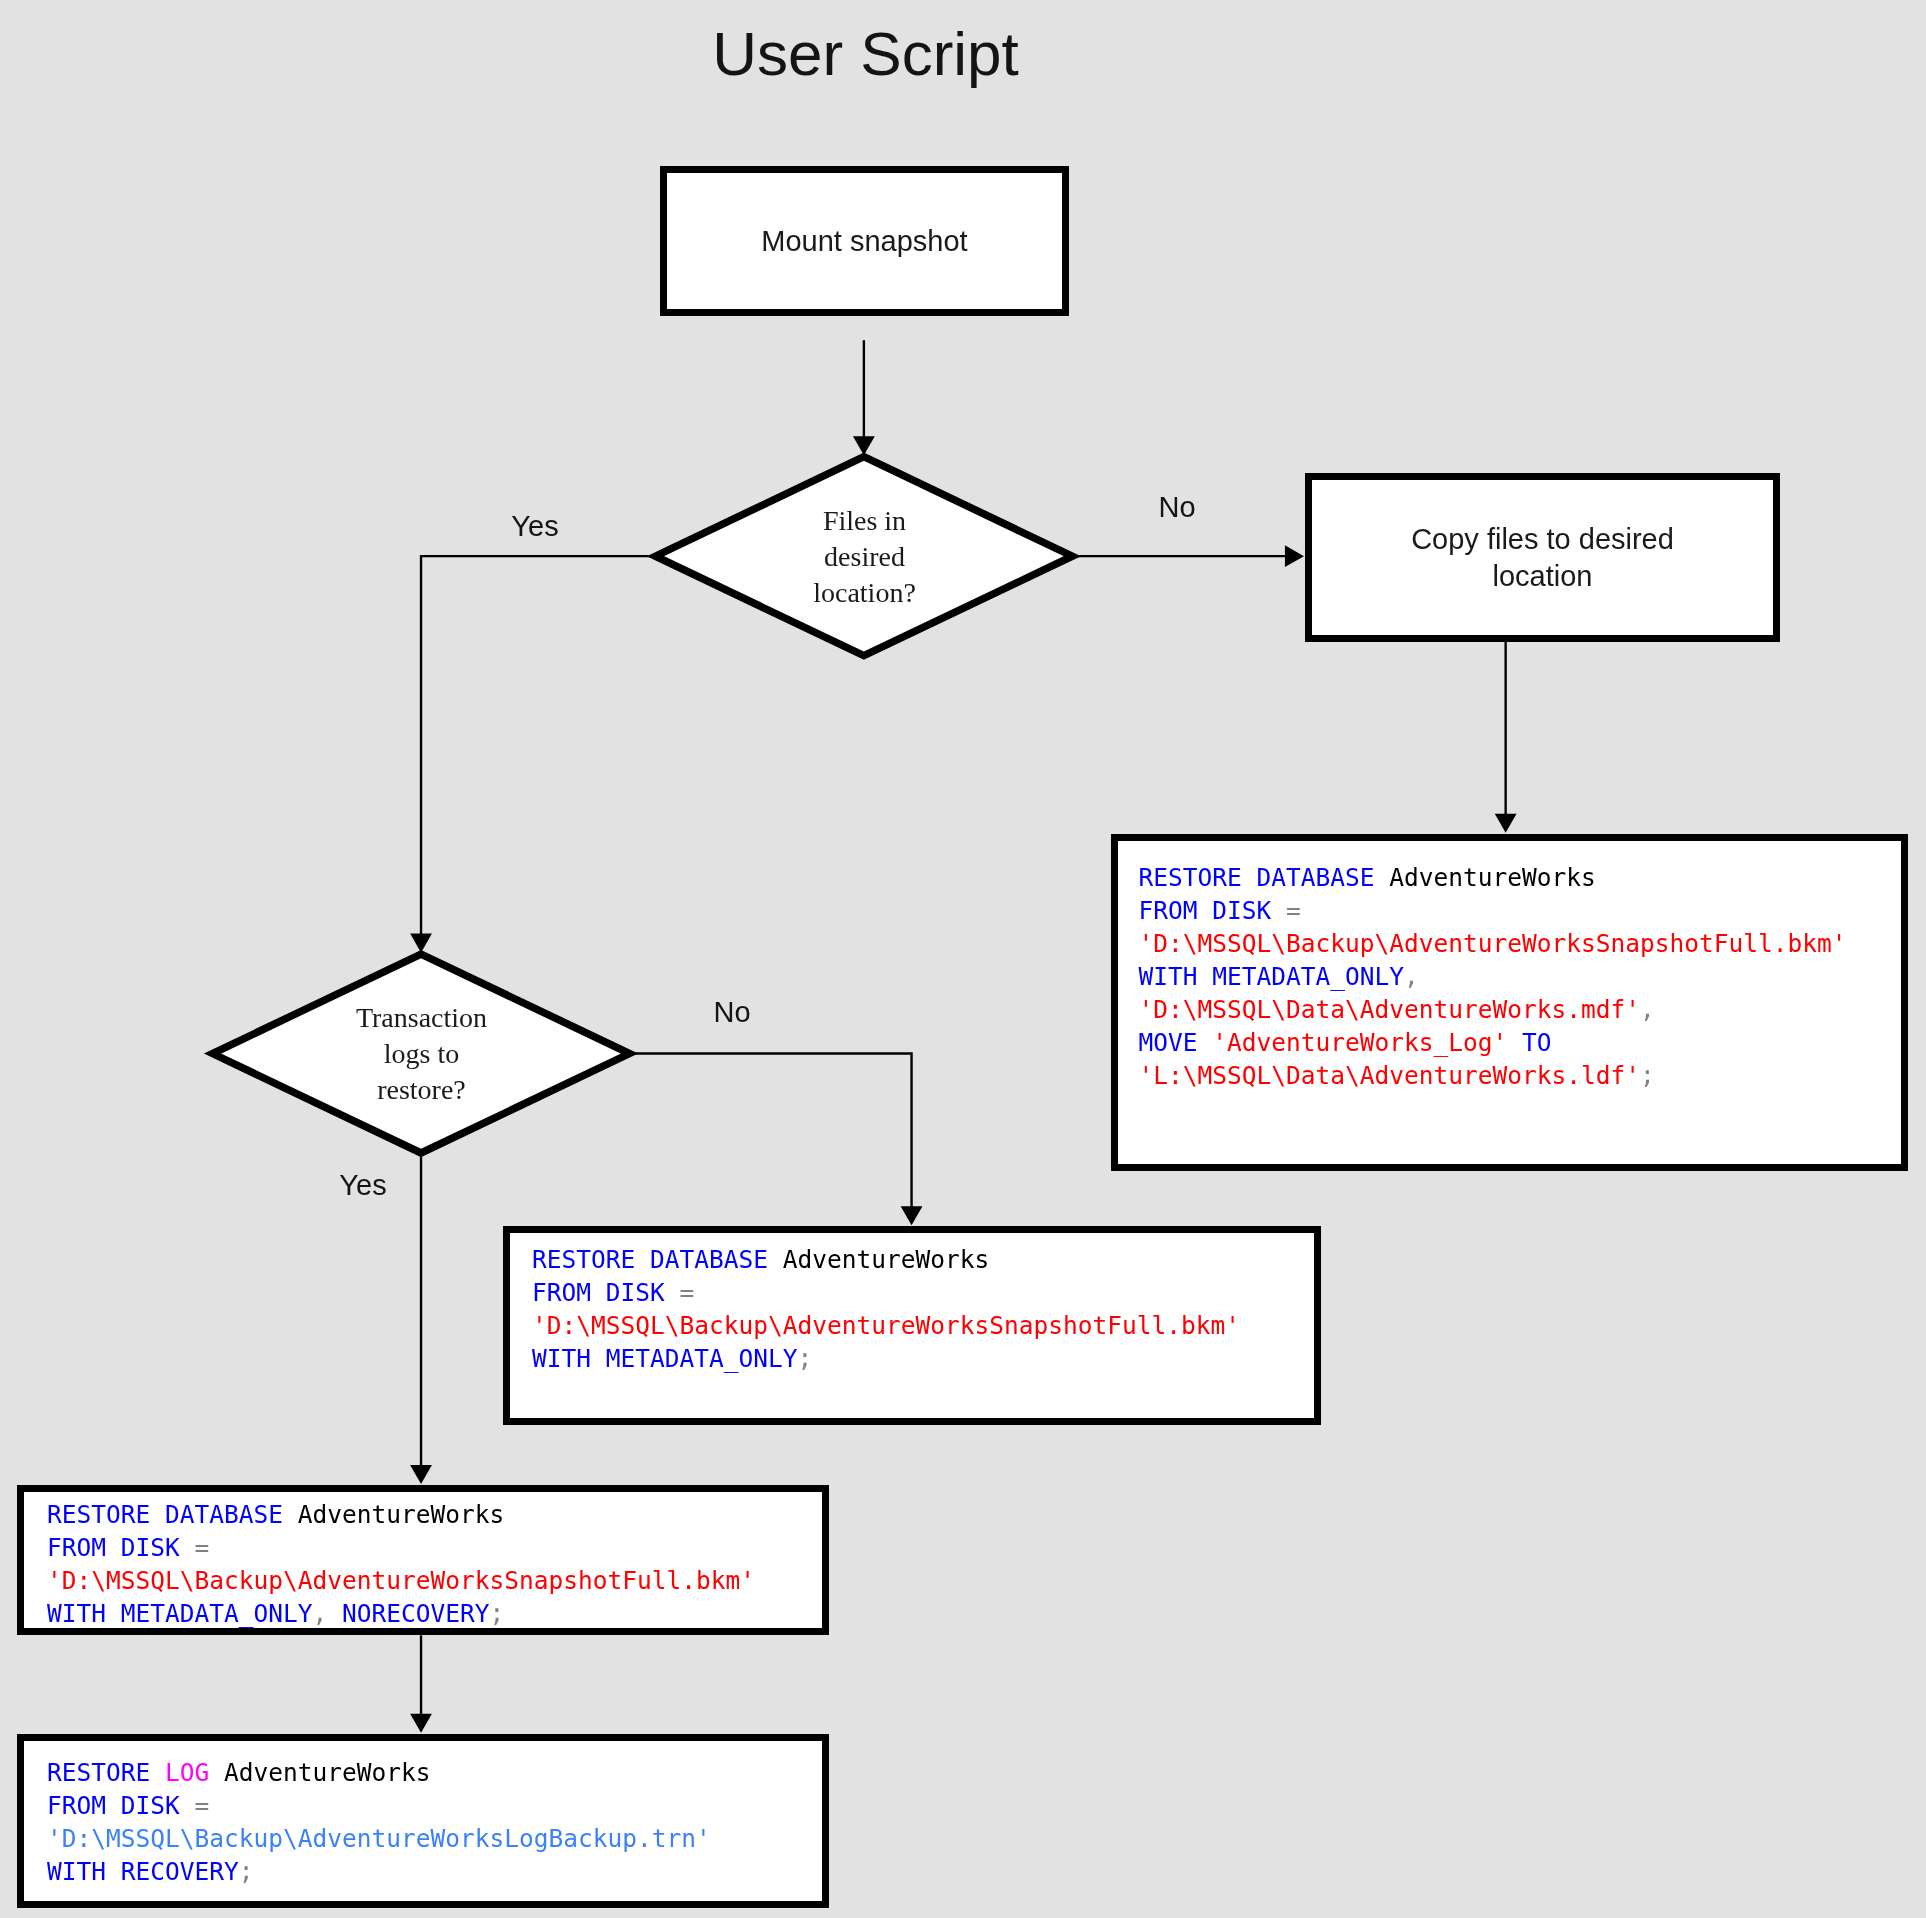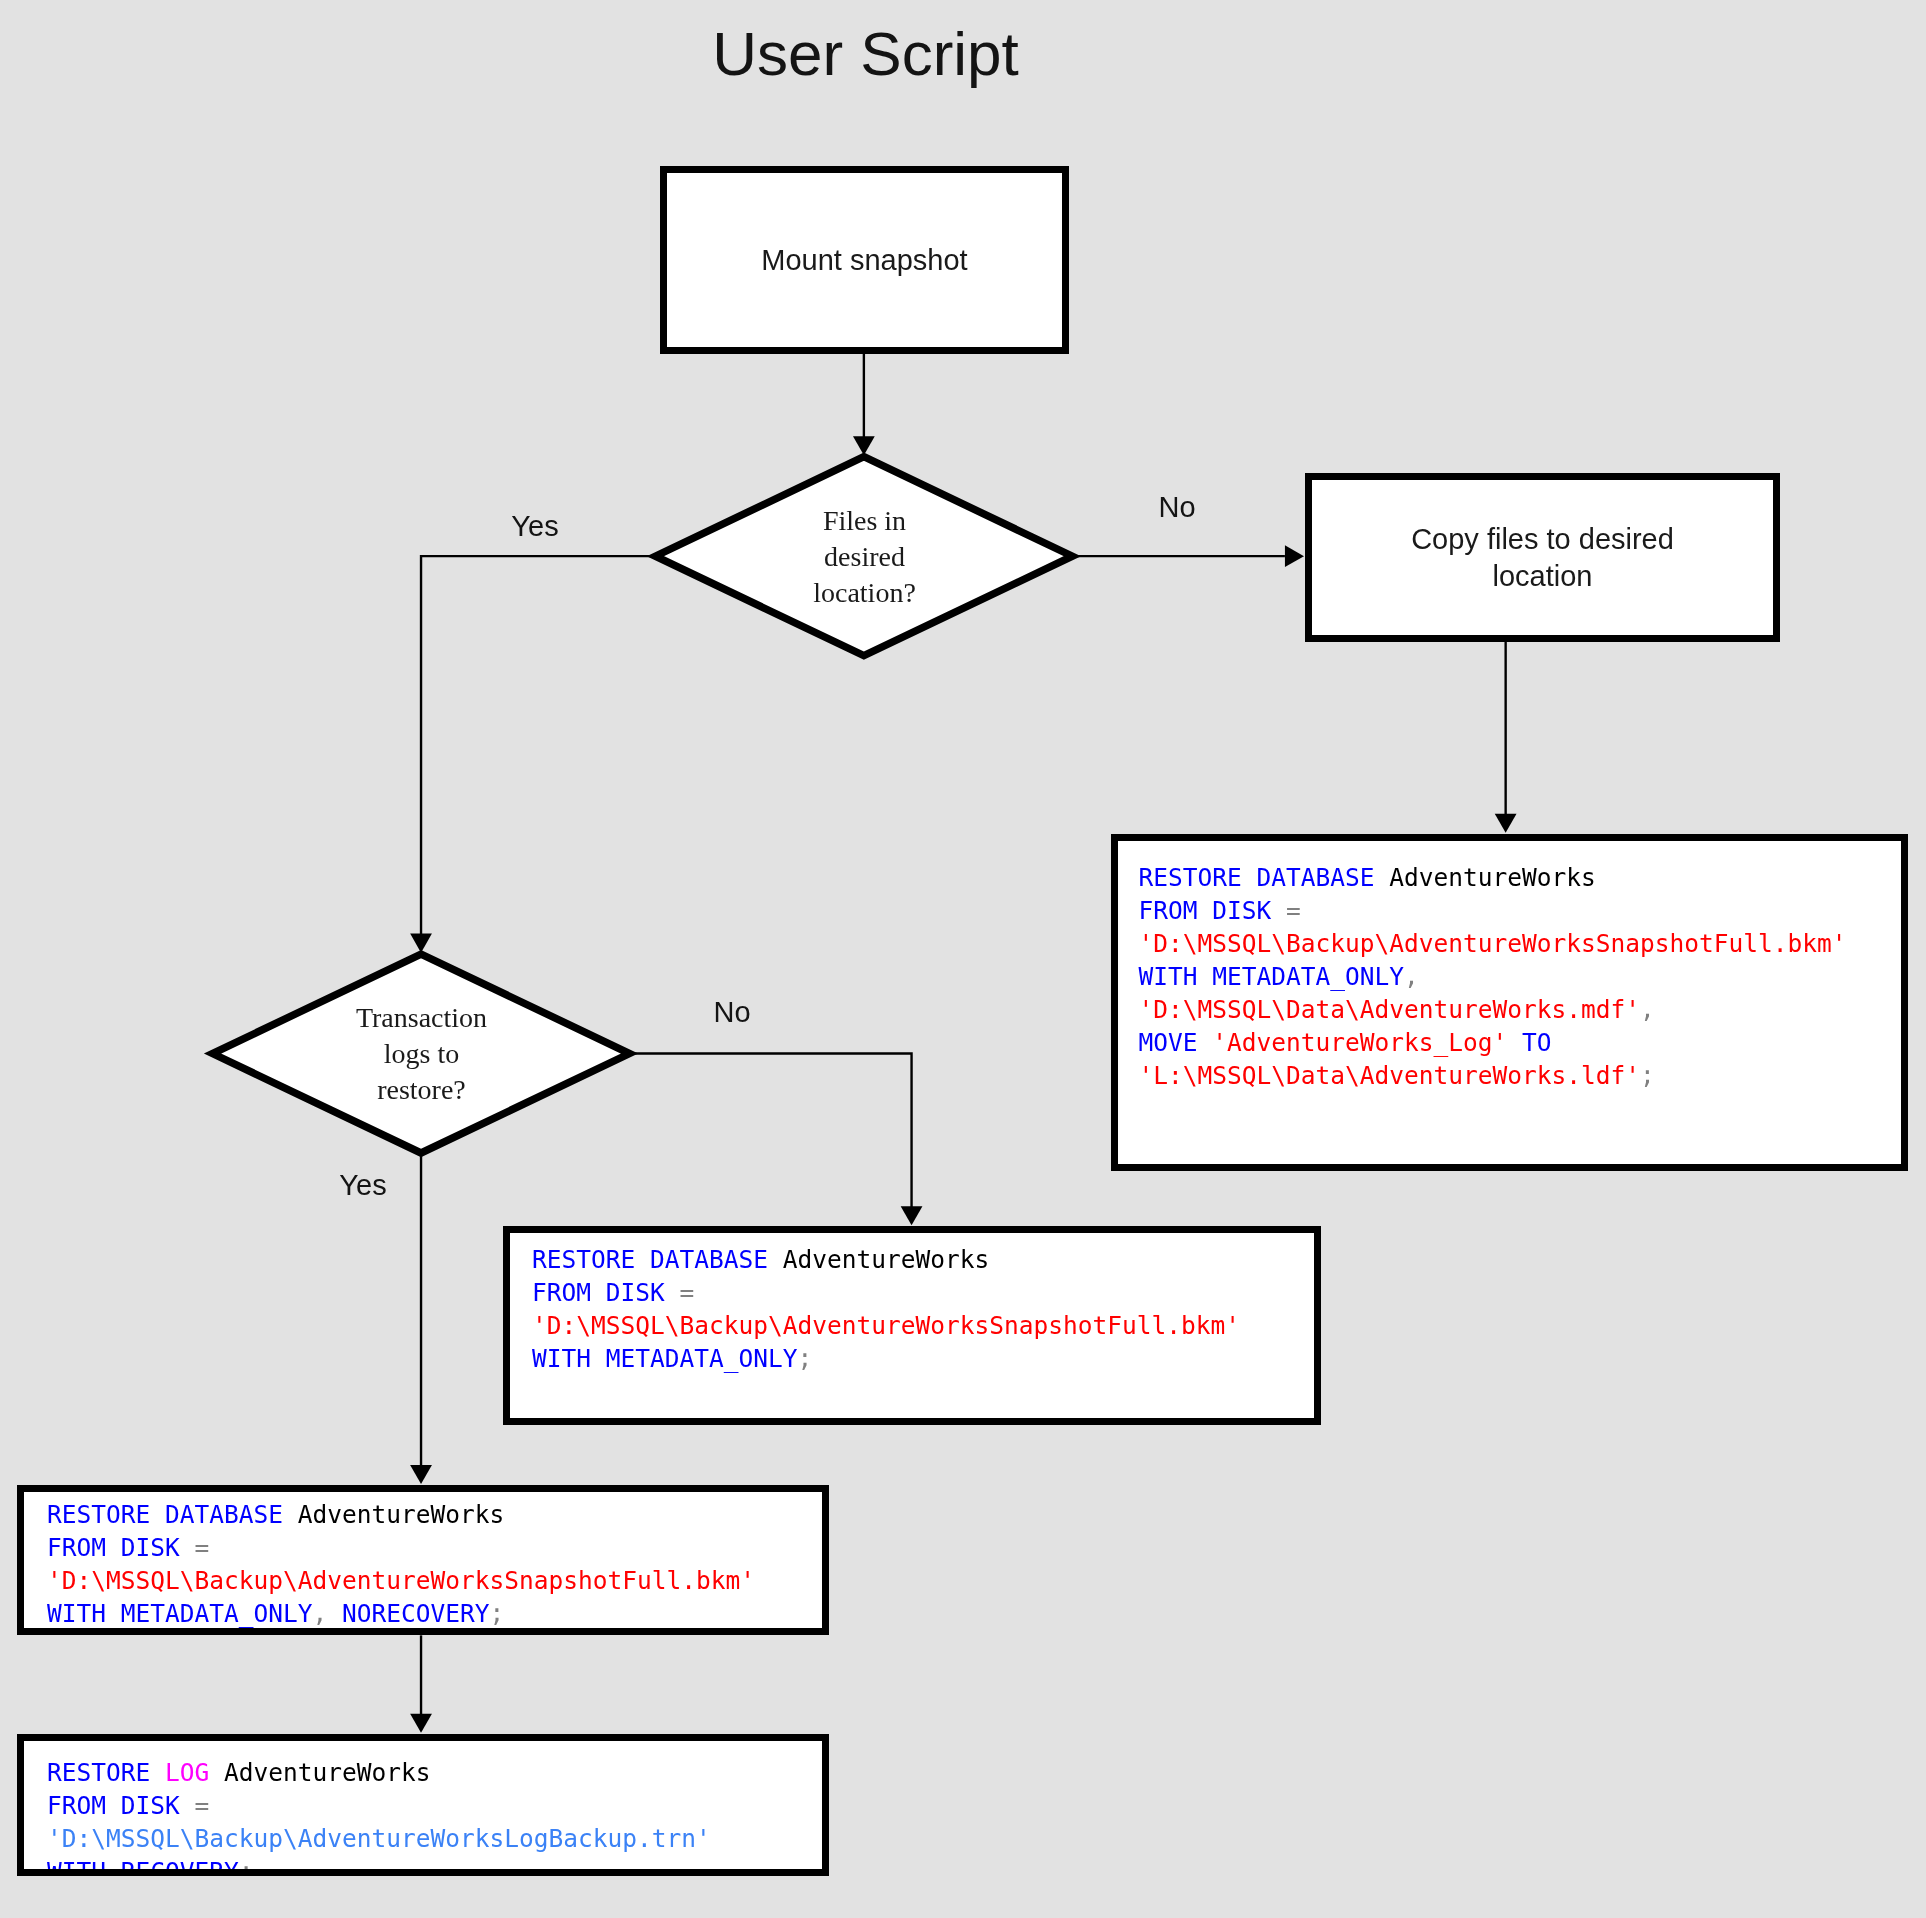--- a/index.html
+++ b/index.html
@@ -66,7 +66,7 @@
 
   <div class="title">User Script</div>
 
-  <div class="pbox" style="left:660px;top:166px;width:409px;height:188px;">
+  <div class="pbox" style="left:660px;top:166px;width:409px;height:150px;">
     <span>Mount snapshot</span>
   </div>
 

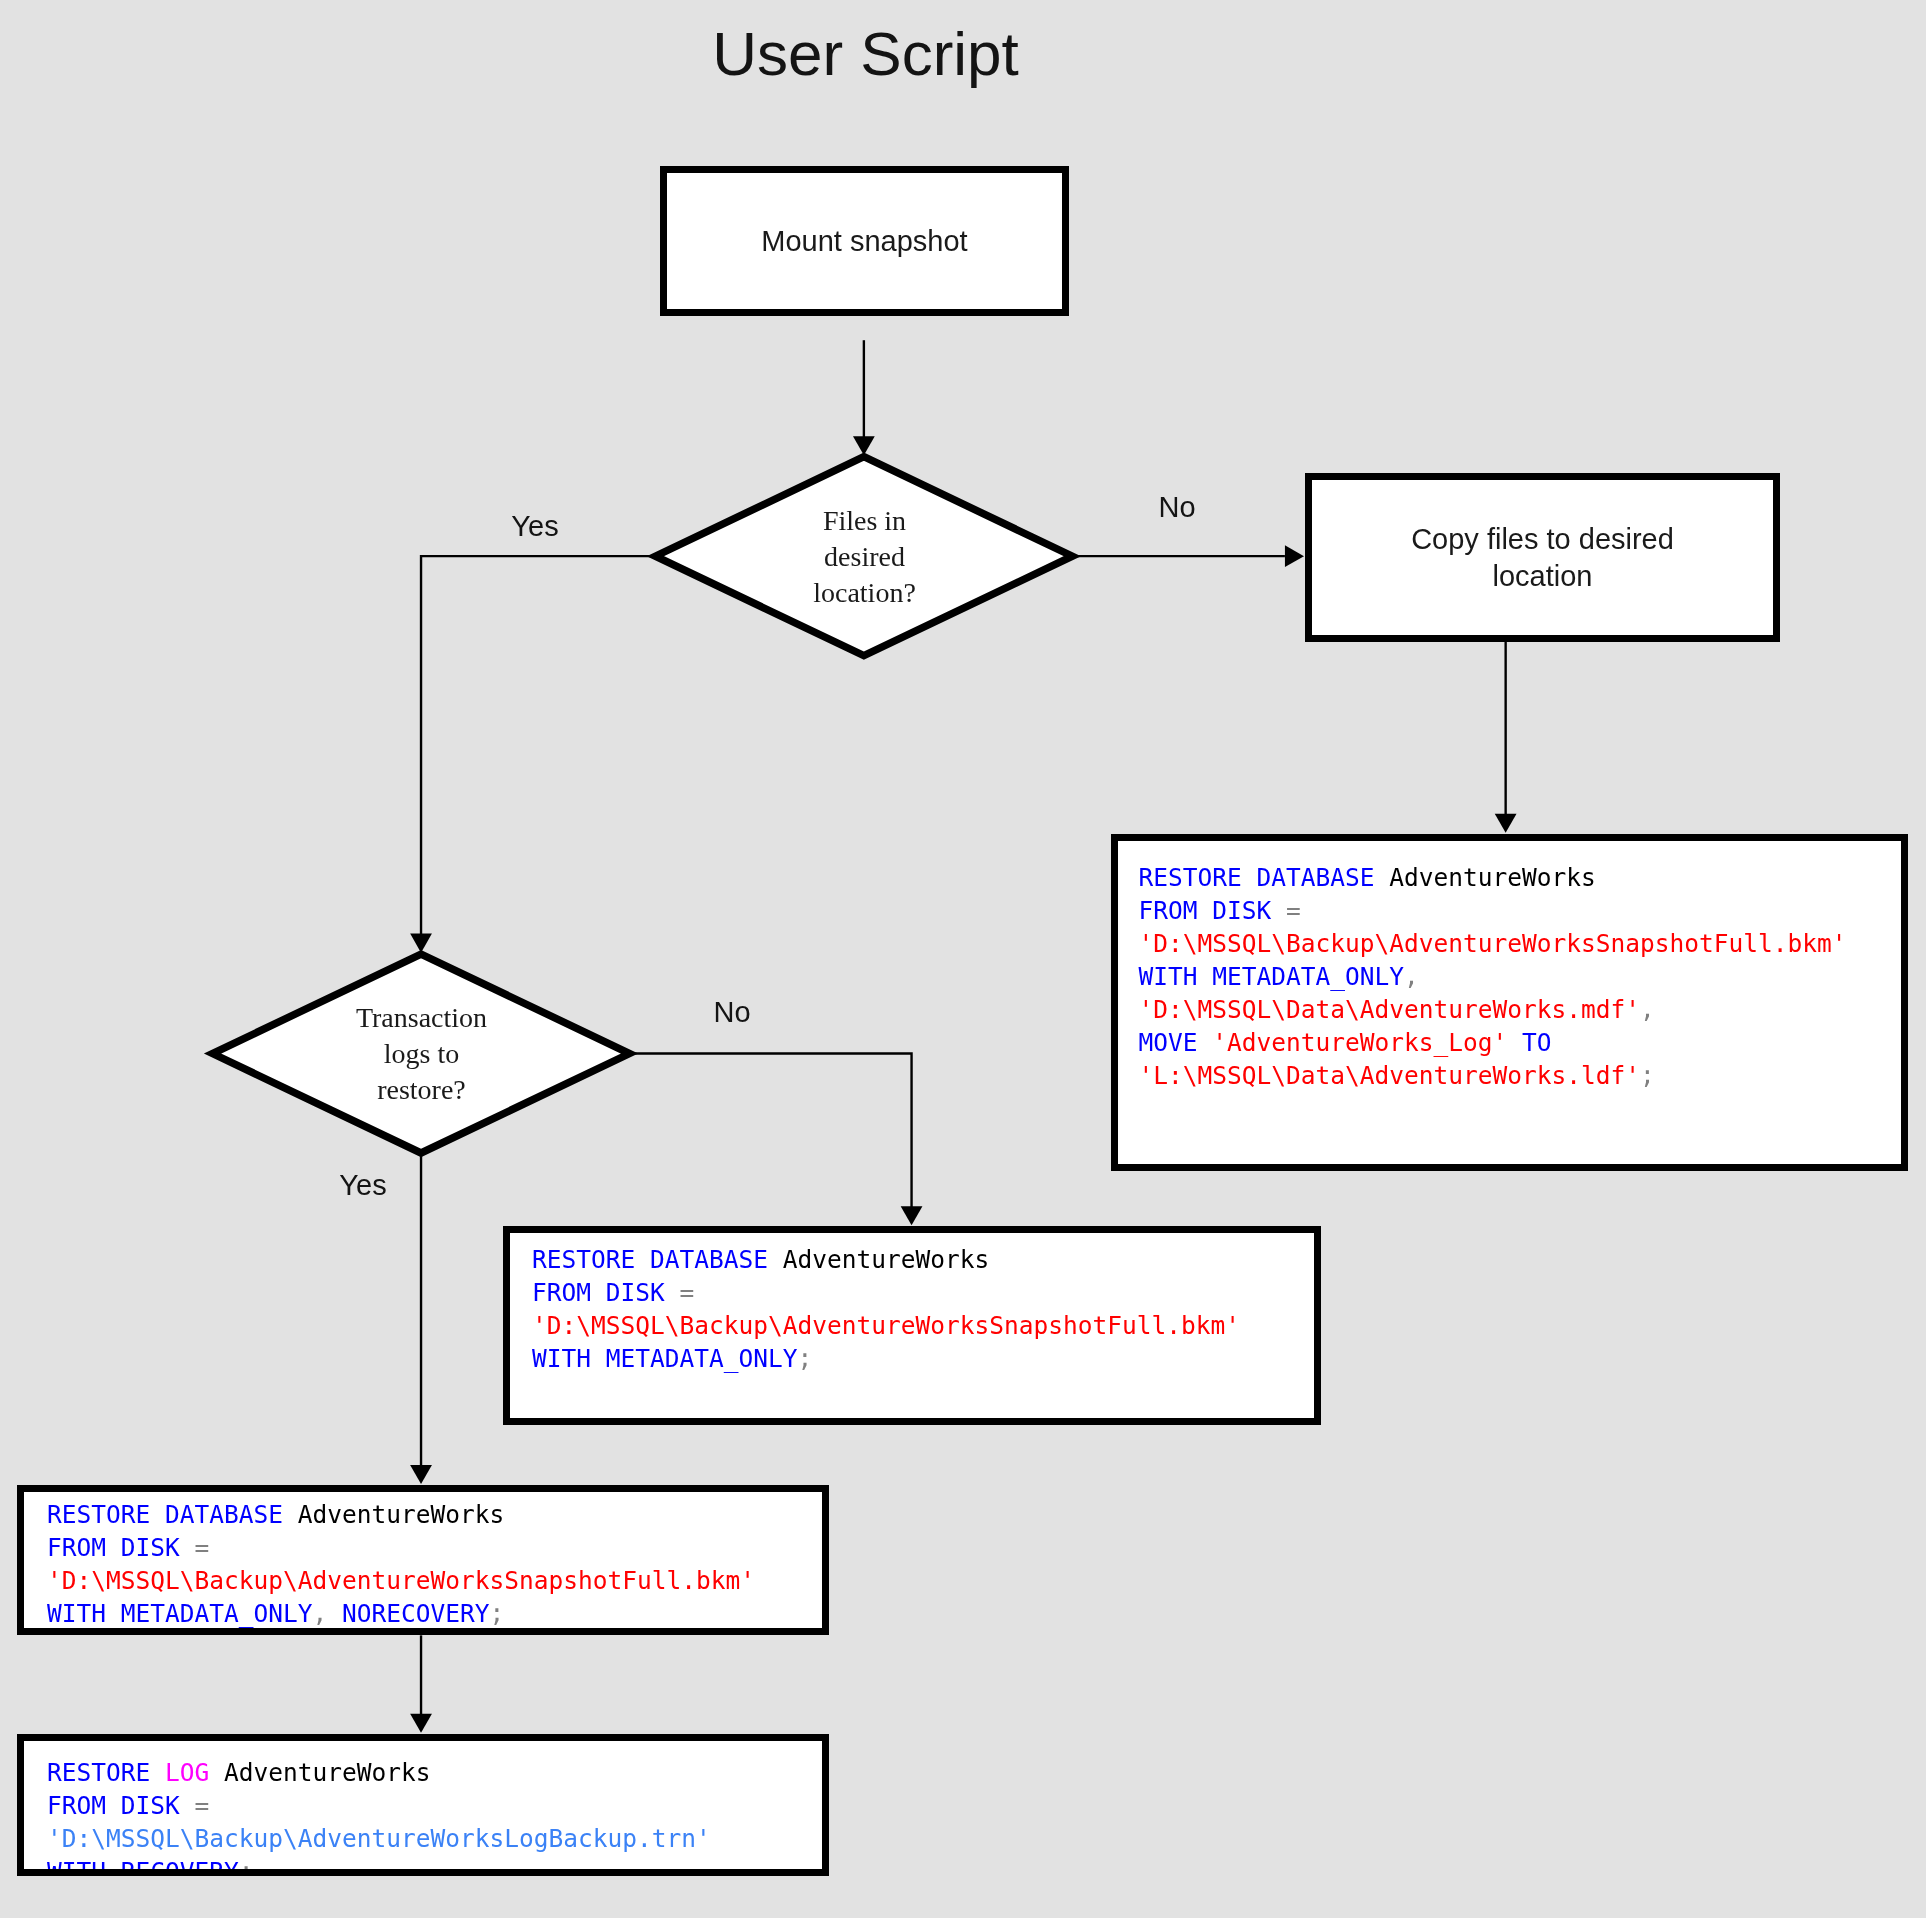--- a/index.html
+++ b/index.html
@@ -115,7 +115,7 @@
       <div class="code-line"><span style="color: rgb(0, 0, 255);">WITH METADATA_ONLY</span><span style="color: rgb(128, 128, 128);">,</span><span style="color: rgb(0, 0, 255);"> NORECOVERY</span><span style="color: rgb(128, 128, 128);">;</span></div>
     </div>
 
-  <div class="code" style="left:17px;top:1734px;width:812px;height:142px;padding:15px 6.8px 0 23px;">
+  <div class="code" style="left:17px;top:1734px;width:812px;height:174px;padding:15px 6.8px 0 23px;">
       <div class="code-line"><span style="color: rgb(0, 0, 255);">RESTORE </span><span style="color: rgb(255, 0, 255);">LOG</span><span style="color: rgb(0, 0, 0);"> AdventureWorks</span></div>
       <div class="code-line"><span style="color: rgb(0, 0, 255);">FROM DISK </span><span style="color: rgb(128, 128, 128);">=</span></div>
       <div class="code-line"><span style="color: #3b82f6;">'D:\MSSQL\Backup\AdventureWorksLogBackup.trn'</span></div>

